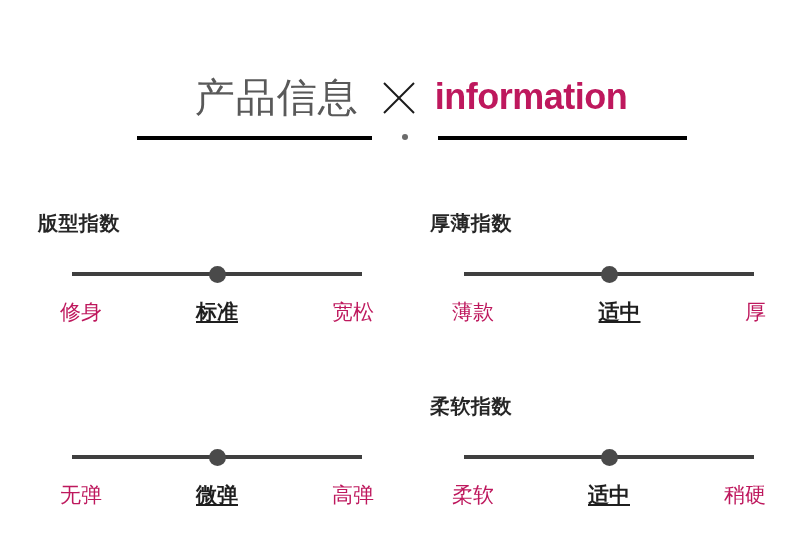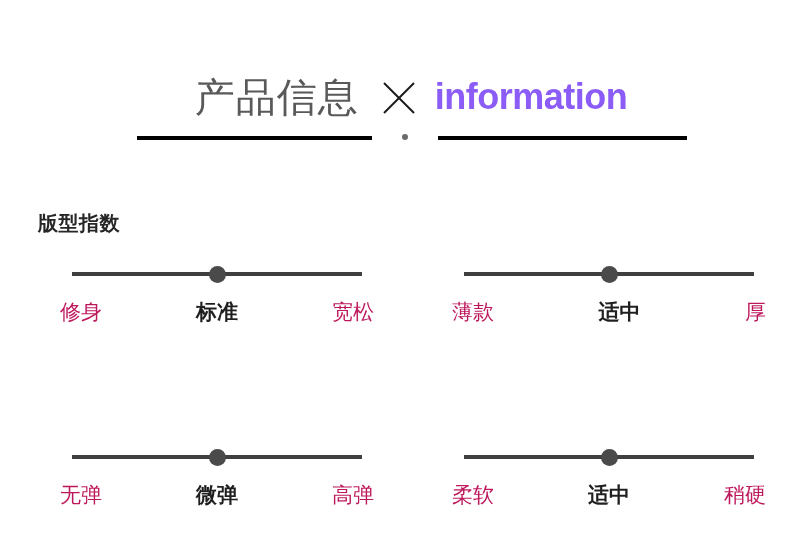--- a/index.html
+++ b/index.html
@@ -55,7 +55,7 @@
   .header-title-en {
     font-size: 36px;
     font-weight: bold;
-    color: #8b5cf6;
+    color: #be185d;
     line-height: 1;
     letter-spacing: -0.5px;
     white-space: nowrap;

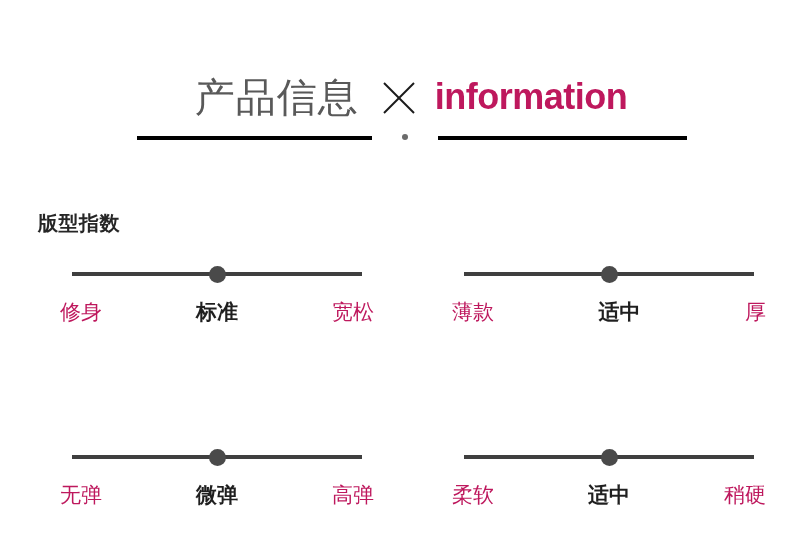--- a/index.html
+++ b/index.html
@@ -203,6 +203,7 @@
   </div>
 
   <div class="cell cell-c1 cell-r0">
+    <div class="cell-title">厚薄指数</div>
     <div class="slider">
       <div class="slider-track"></div>
       <div class="slider-knob" style="left: 50%;"></div>

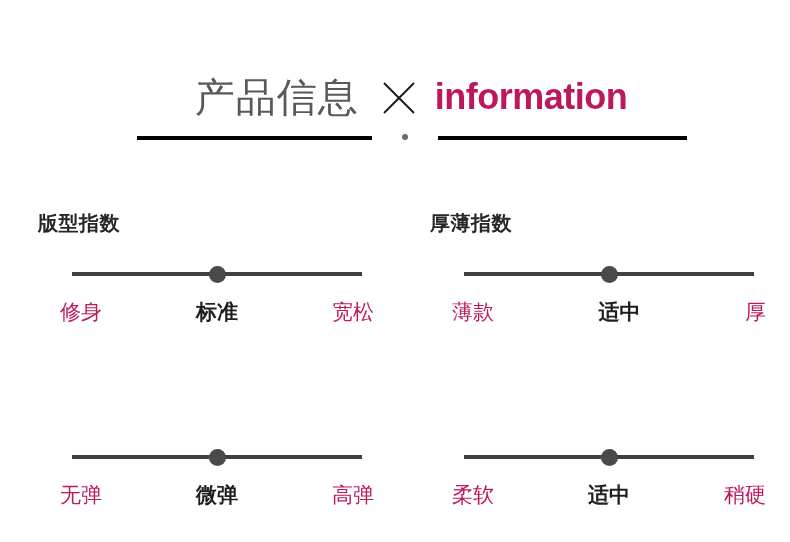--- a/index.html
+++ b/index.html
@@ -161,7 +161,7 @@
     font-weight: bold;
   }
   .slider-label.pos-left   { text-align: left; }
-  .slider-label.pos-center { text-align: right; }
+  .slider-label.pos-center { text-align: right; text-decoration: underline; }
   .slider-label.pos-right  { text-align: left; }
 </style>
 </head>

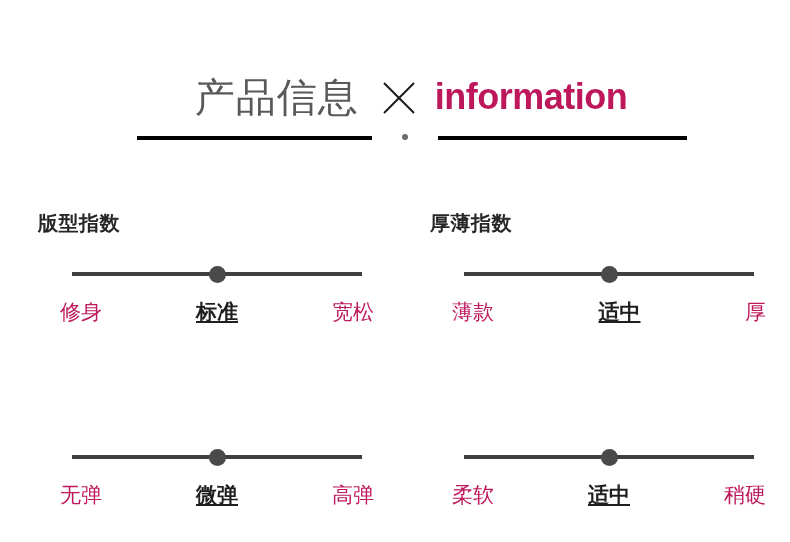--- a/index.html
+++ b/index.html
@@ -228,6 +228,7 @@
   </div>
 
   <div class="cell cell-c1 cell-r1">
+    <div class="cell-title">柔软指数</div>
     <div class="slider">
       <div class="slider-track"></div>
       <div class="slider-knob" style="left: 50%;"></div>

